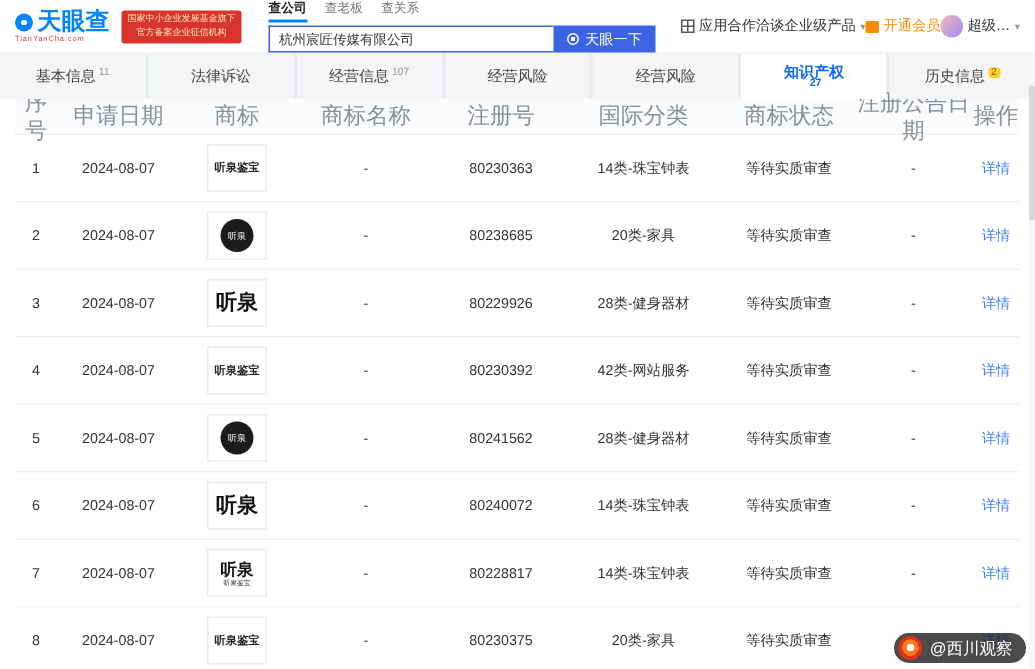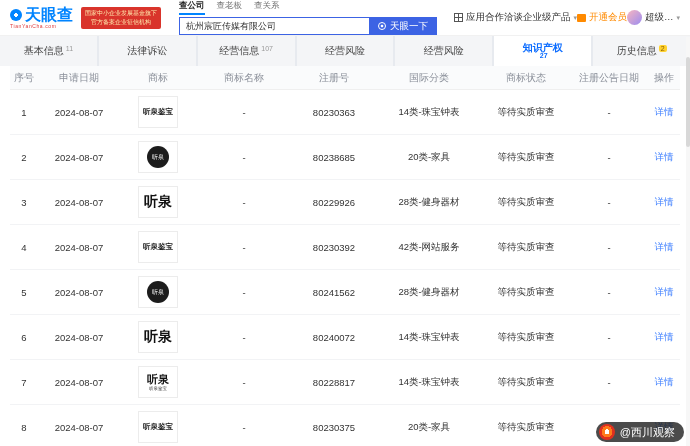--- a/index.html
+++ b/index.html
@@ -44,7 +44,7 @@
 
   
   .table { padding:0 10px; }
-  .thead { display:flex; align-items:center; height:24px; background:#fafbfc; color:#8a8f99; font-size:10px; border-bottom:1px solid #efefef; }
+  .thead { display:flex; align-items:center; height:24px; background:#fafbfc; color:#8a8f99; font-size:15px; border-bottom:1px solid #efefef; }
   .row { display:flex; align-items:center; height:45px; border-bottom:1px solid #f2f3f5; font-size:9.5px; color:#333; }
   .cell { text-align:center; overflow:hidden; }
   .c-no { width:28px; }

